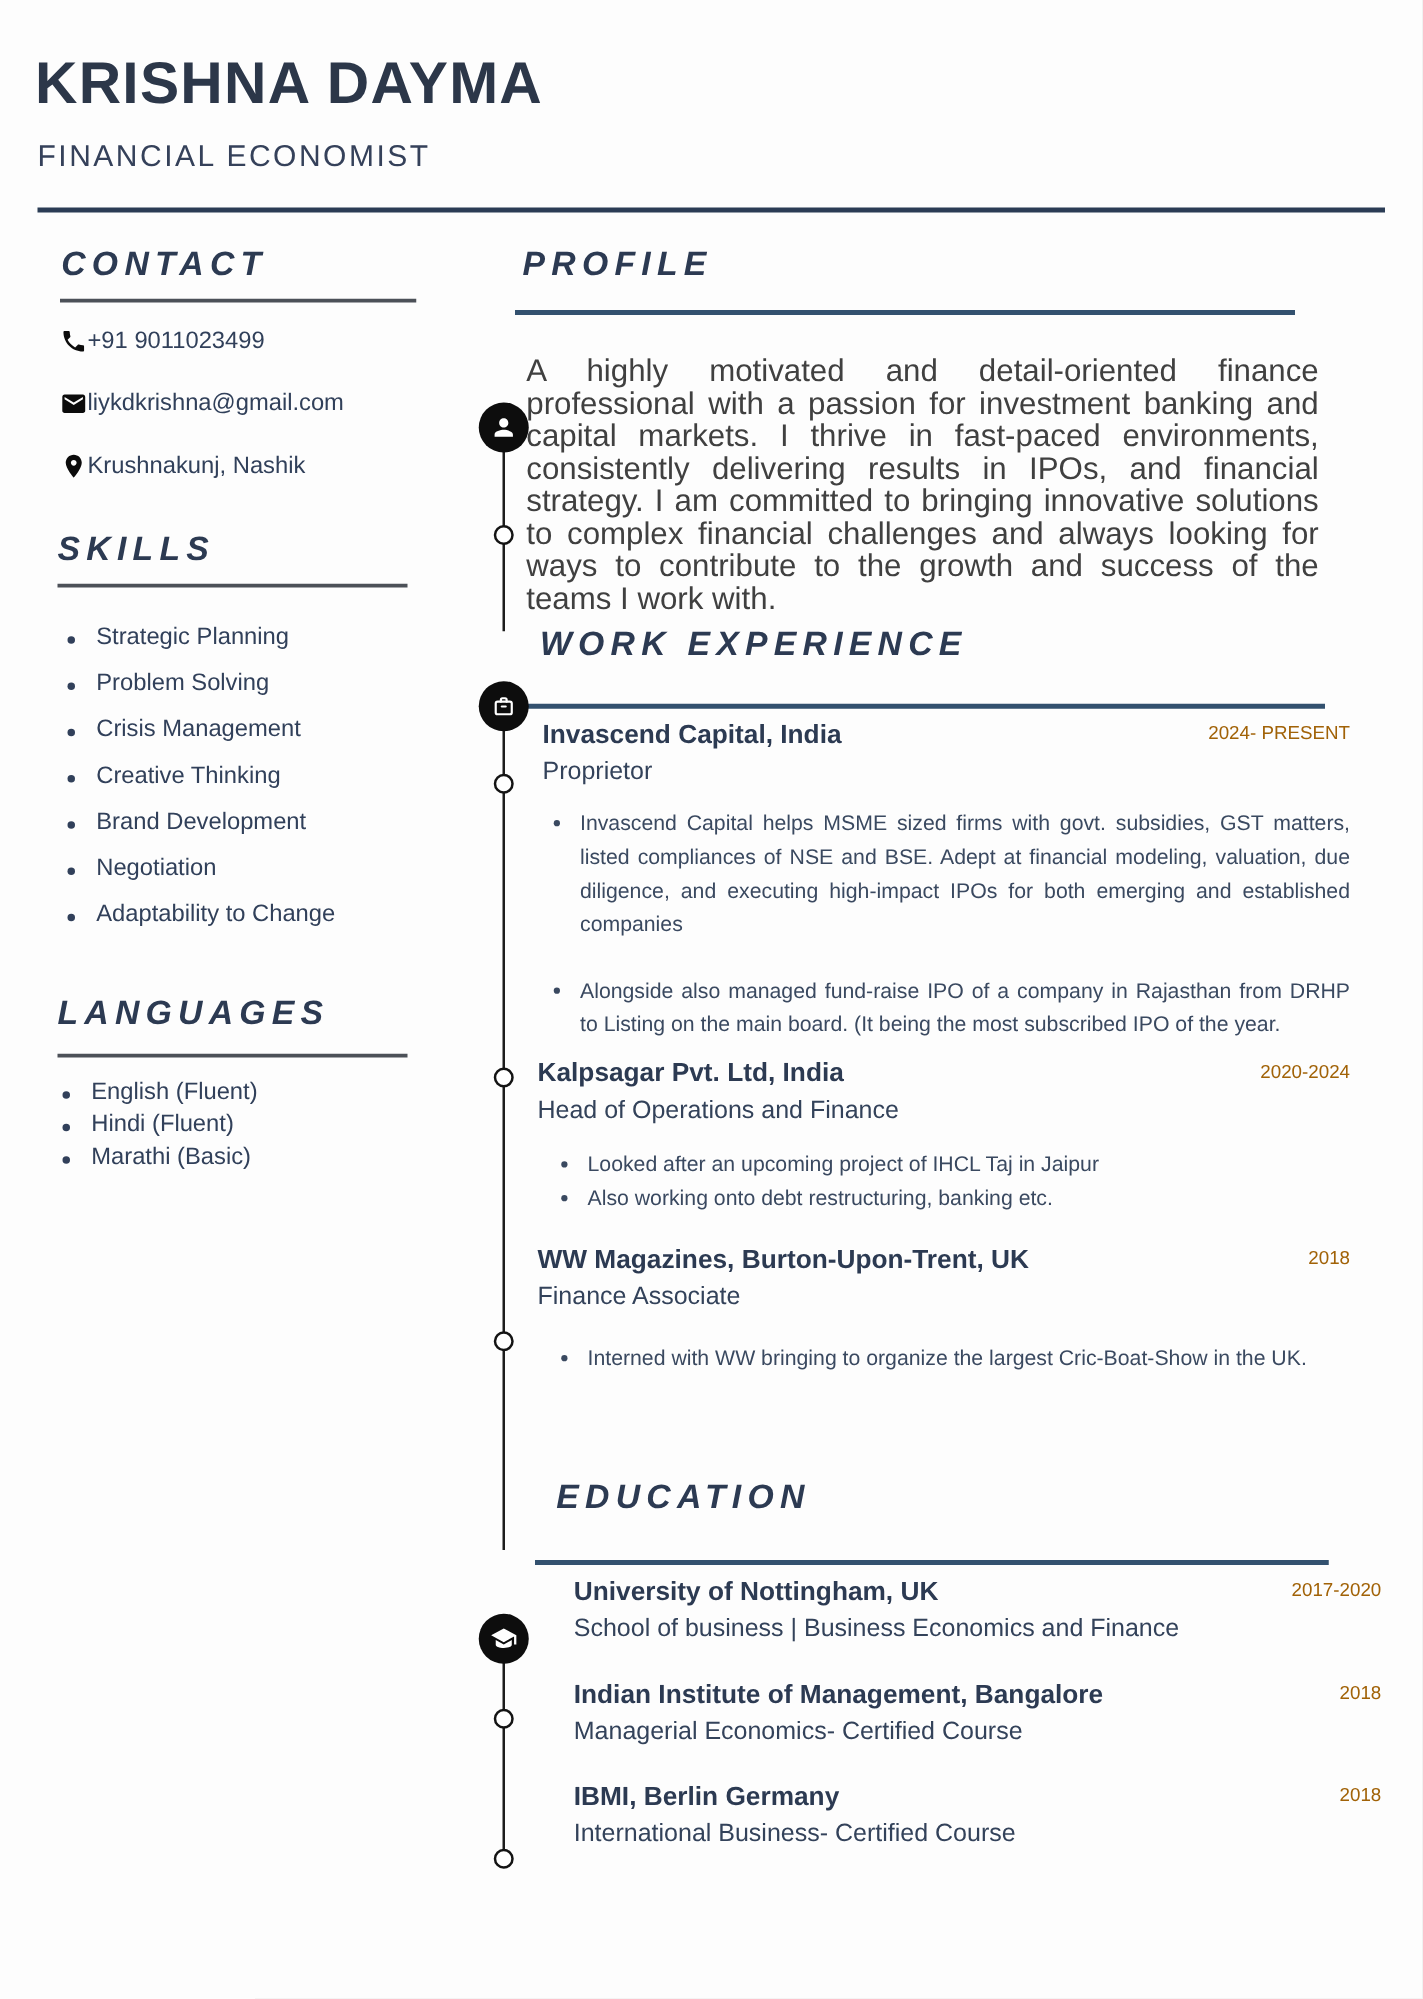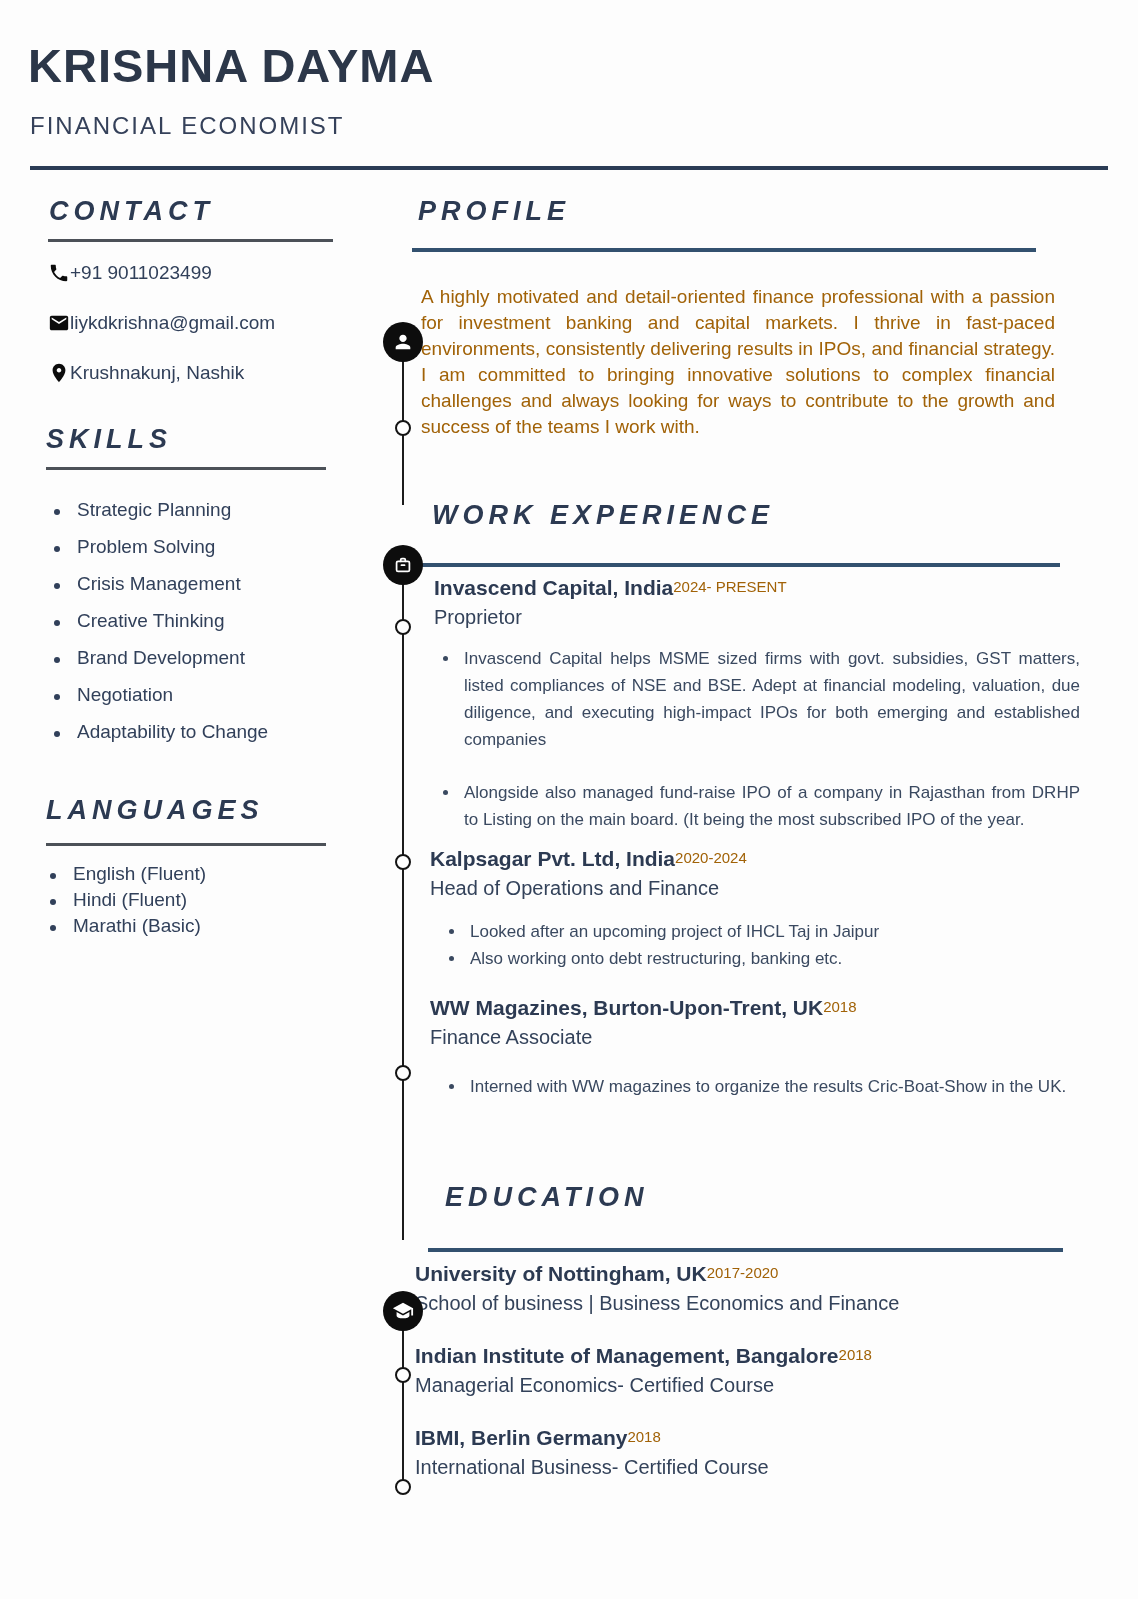--- a/index.html
+++ b/index.html
@@ -55,8 +55,8 @@
 
   
   .profile-text {
-    font-size: 19px; line-height: 26px; text-align: justify;
-    color: #a16207;
+    font-size: 25px; line-height: 26px; text-align: justify;
+    color: #404040;
   }
   .job-head, .school-head { display: flex; justify-content: flex-start; align-items: flex-start; }
   .company, .school-name { font-size: 21px; font-weight: 700; color: #2c3a52; }

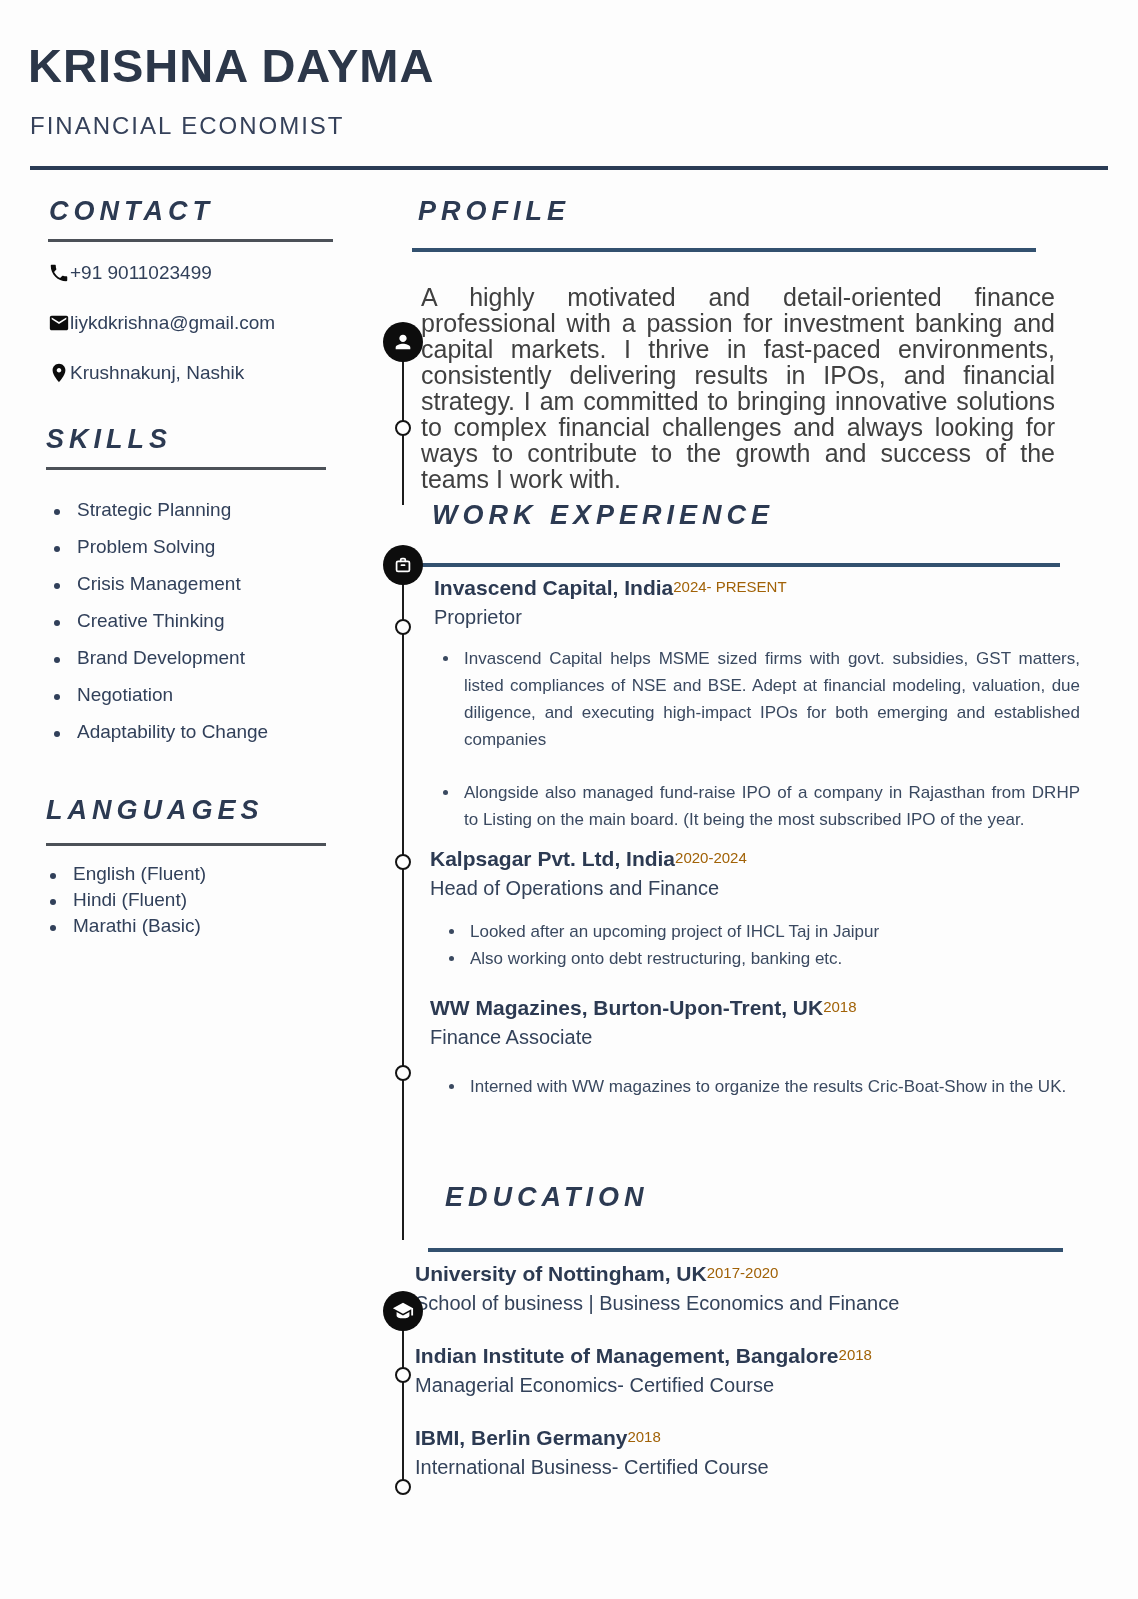--- a/index.html
+++ b/index.html
@@ -58,7 +58,7 @@
     font-size: 25px; line-height: 26px; text-align: justify;
     color: #404040;
   }
-  .job-head, .school-head { display: flex; justify-content: flex-start; align-items: flex-start; }
+  .job-head, .school-head { display: flex; justify-content: space-between; align-items: flex-start; }
   .company, .school-name { font-size: 21px; font-weight: 700; color: #2c3a52; }
   .job-date { font-size: 15px; color: #a16207; padding-top: 2px; white-space: nowrap; }
   .role, .school-detail { font-size: 20px; color: #33425a; margin-top: 6px; }

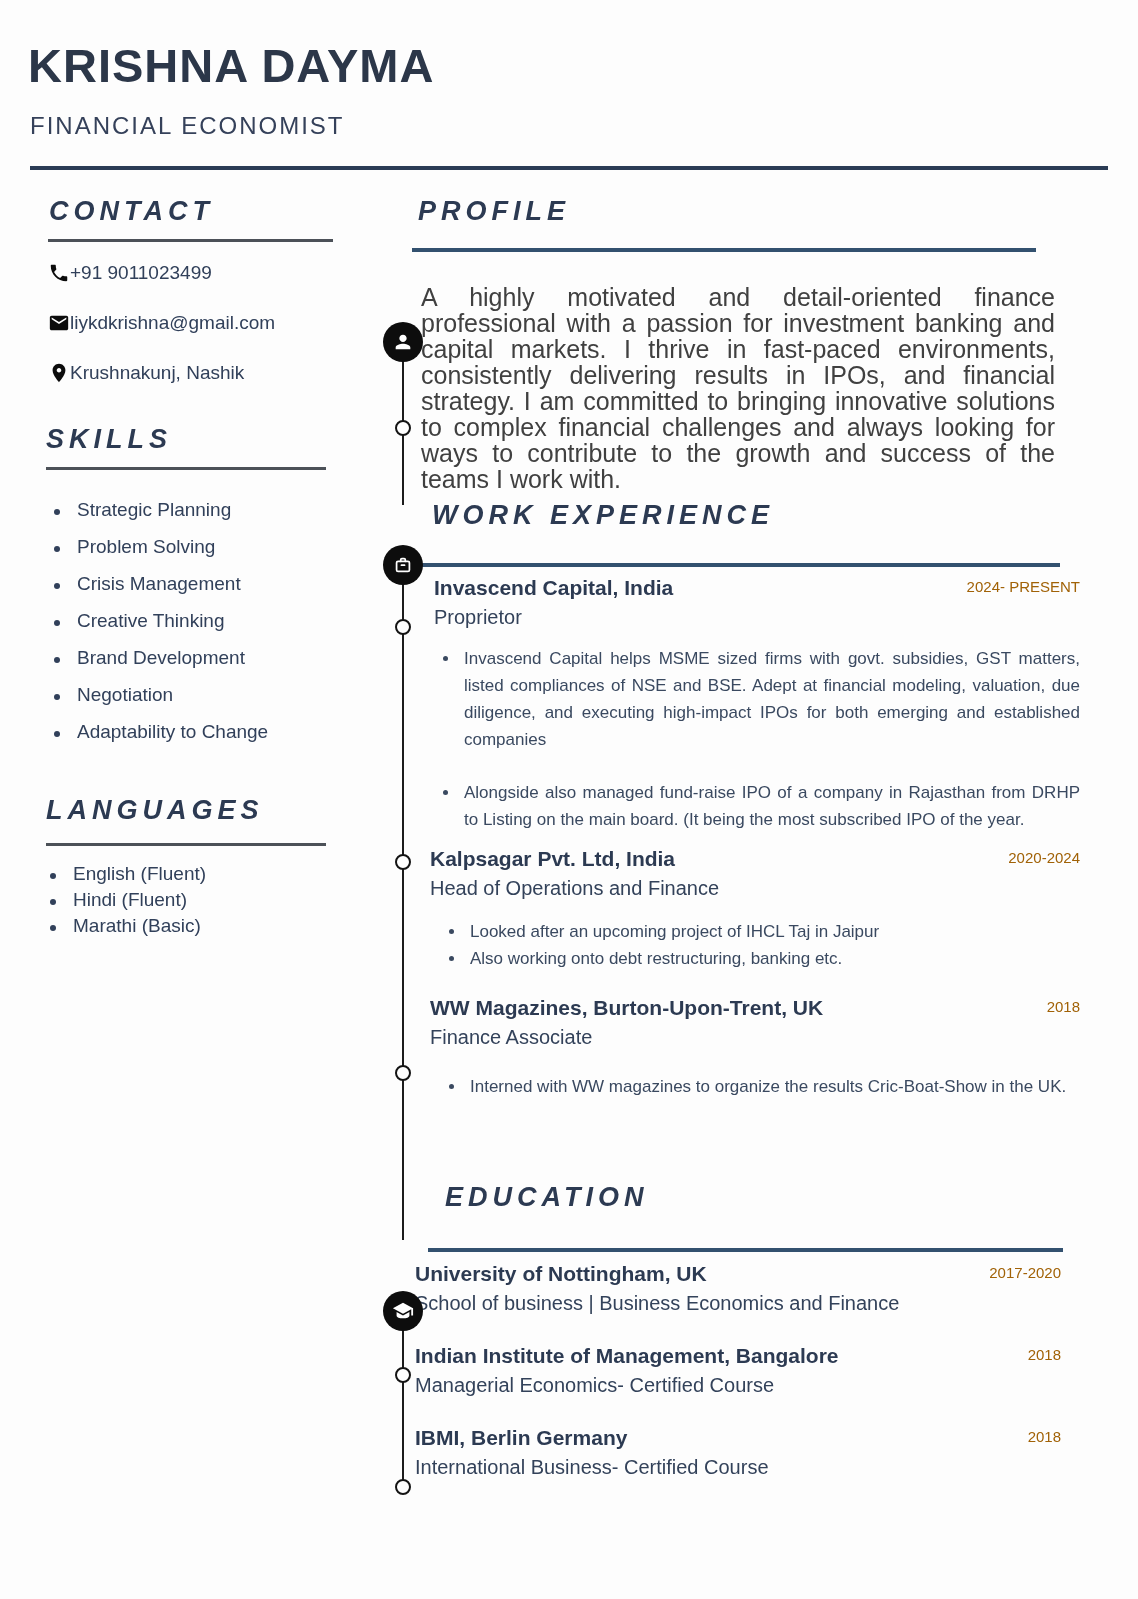--- a/index.html
+++ b/index.html
@@ -180,7 +180,7 @@
     </div>
     <div class="role">Finance Associate</div>
     <ul class="jblist" style="margin-top:24px; padding-left:10px;">
-      <li>Interned with WW magazines to organize the results Cric-Boat-Show in the UK.</li>
+      <li>Interned with WW bringing to organize the largest Cric-Boat-Show in the UK.</li>
     </ul>
   </div>
 

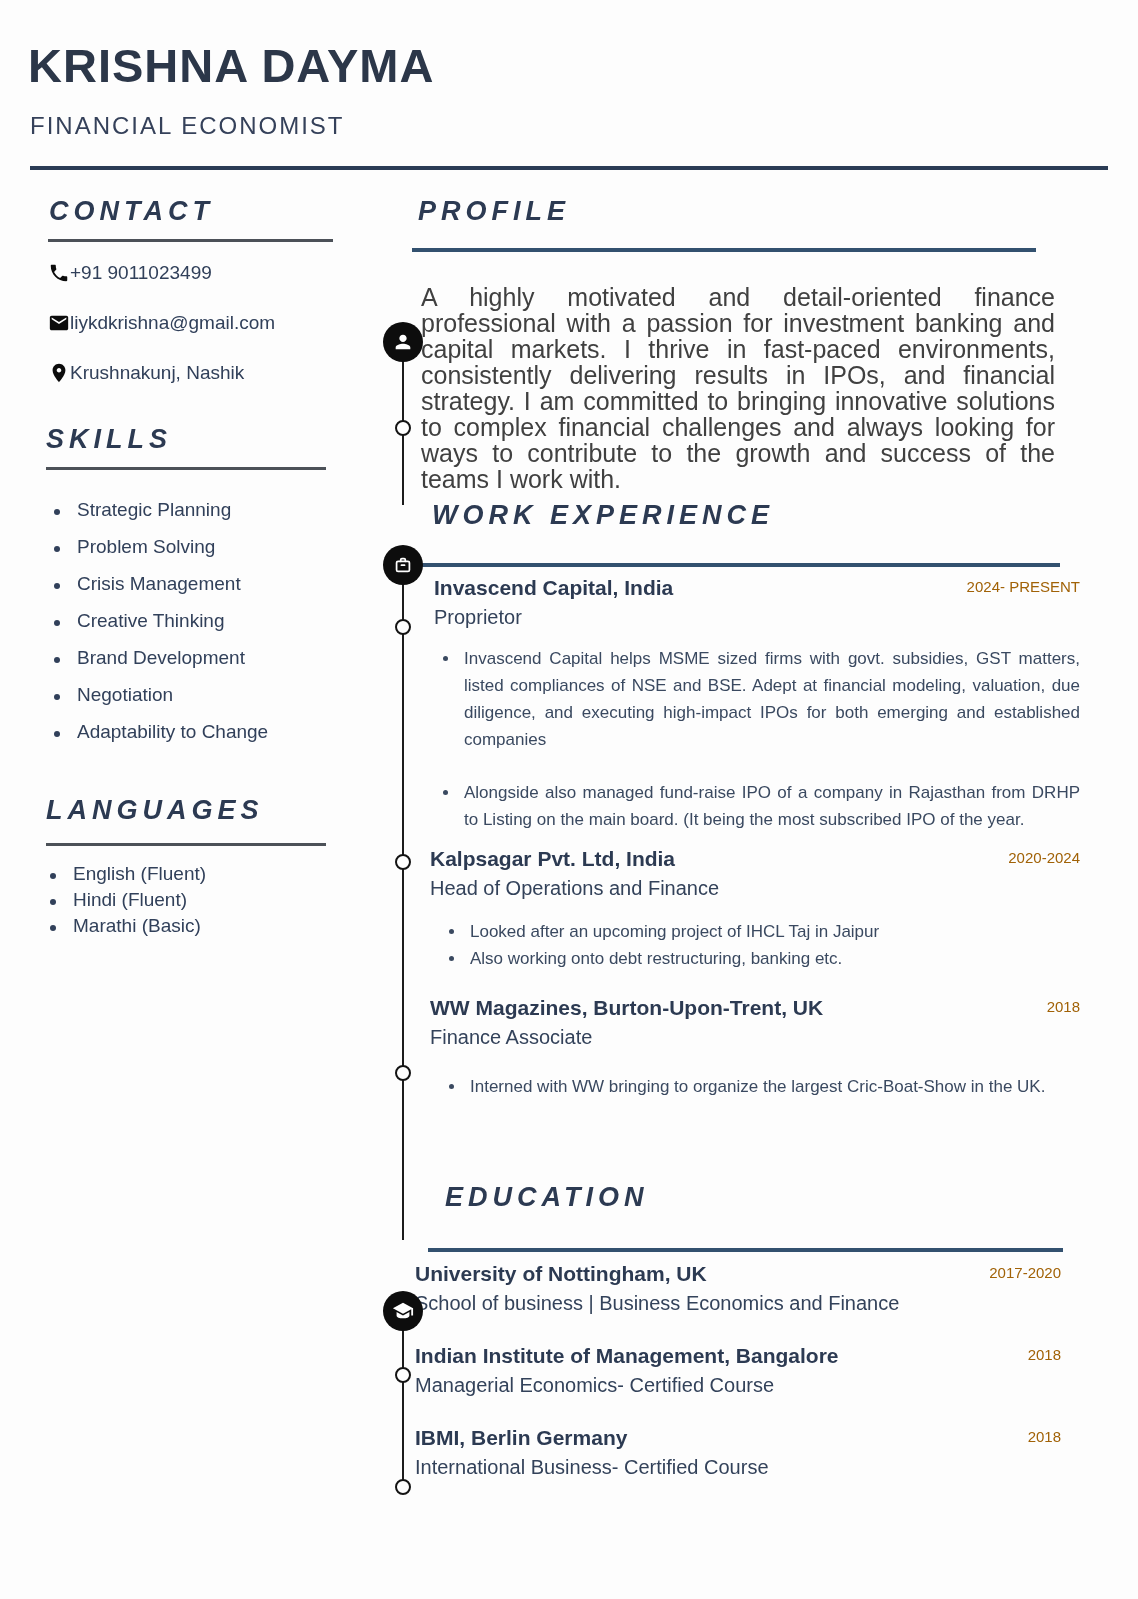--- a/index.html
+++ b/index.html
@@ -187,7 +187,7 @@
   <div class="abs sec-h" style="left:445px; top:1182px;">EDUCATION</div>
   <div class="abs rule-right" style="left:428px; top:1248px; width:635px;"></div>
 
-  <div class="abs" style="left:415px; top:1262px; width:646px;">
+  <div class="abs" style="left:459px; top:1262px; width:646px;">
     <div class="school">
       <div class="school-head">
         <span class="school-name">University of Nottingham, UK</span>

